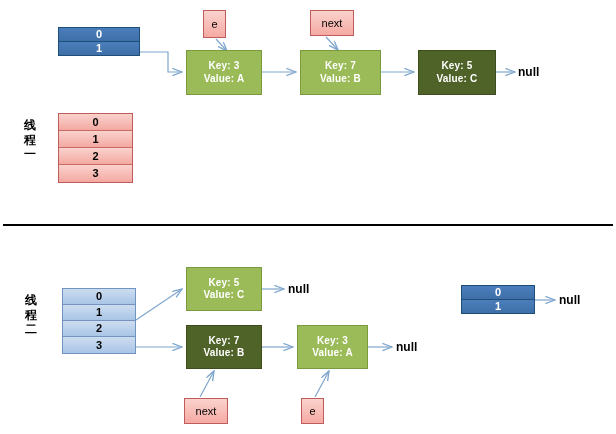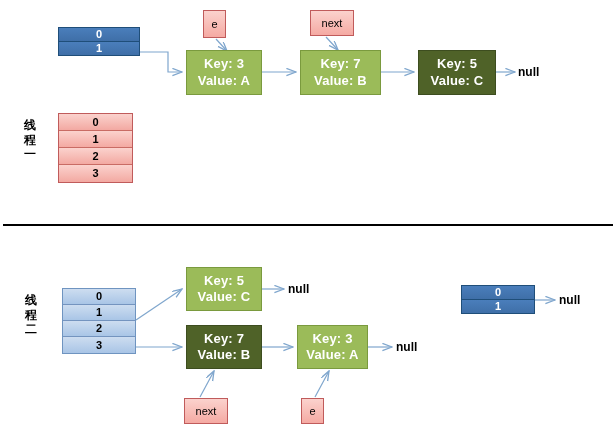--- a/index.html
+++ b/index.html
@@ -46,7 +46,7 @@
   .node{
     position:absolute;box-sizing:border-box;
     display:flex;flex-direction:column;align-items:center;justify-content:center;
-    color:#ffffff;font-weight:bold;font-size:13px;line-height:1.25;
+    color:#ffffff;font-weight:bold;font-size:10px;line-height:1.25;
     letter-spacing:.2px;
   }
   .node.green{background:#9bbb59;border:1px solid #7a9a3e;}

